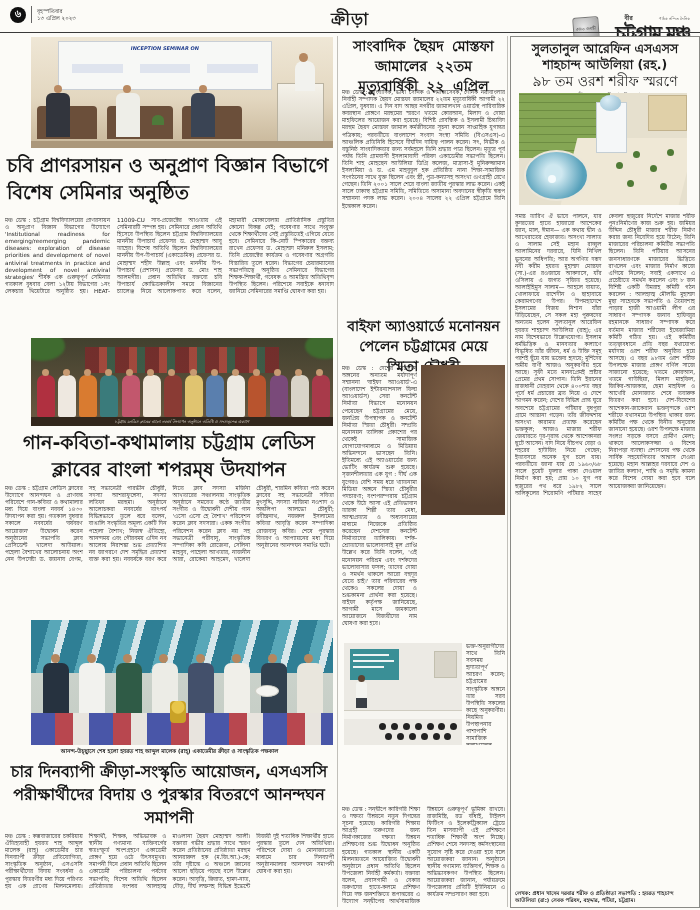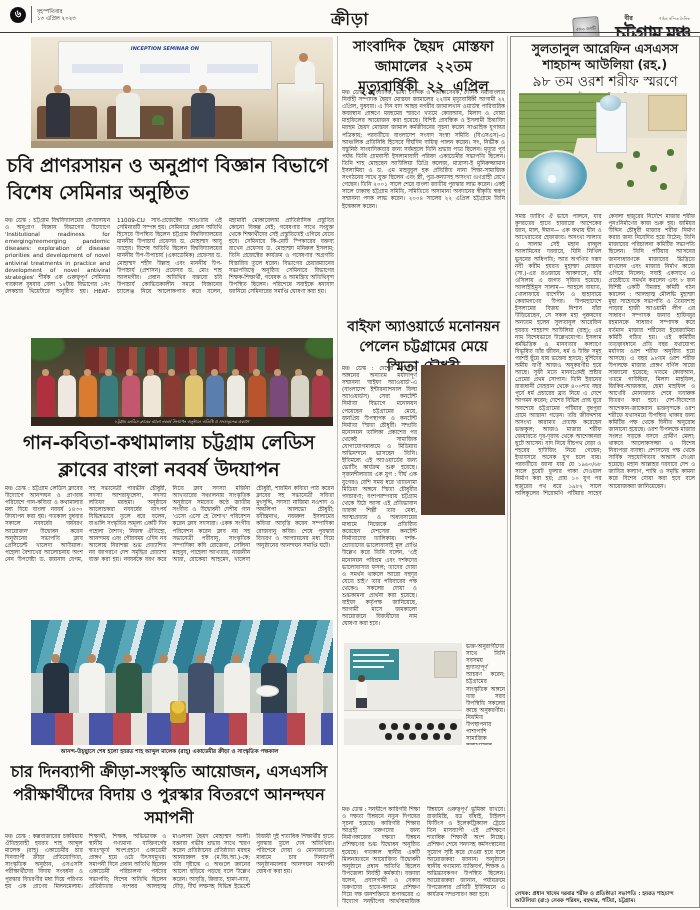--- a/index.html
+++ b/index.html
@@ -203,7 +203,7 @@
         <i class="wh" style="left:94.5%;"></i>
       <i class="capbar">চট্টগ্রাম লেডিস ক্লাবের বাংলা নববর্ষ উদযাপন অনুষ্ঠানে অতিথি ও সদস্যবৃন্দের একাংশ</i>
     </div>
-    <div class="abs hl hl-big" style="top:393px;left:2px;width:324px;text-align:center;">গান-কবিতা-কথামালায় চট্টগ্রাম লেডিস ক্লাবের বাংলা নববর্ষ উদযাপন</div>
+    <div class="abs hl hl-big" style="top:393px;left:2px;width:324px;text-align:center;">গান-কবিতা-কথামালায় চট্টগ্রাম লেডিস ক্লাবের বাংলা শপরম্ষ উদযাপন</div>
     <div class="abs body-txt cols4" style="top:449px;left:0;width:329px;height:133px;">মঞ্চ ডেস্ক : চট্টগ্রাম লেডিস ক্লাবের উদ্যোগে আনন্দঘন ও প্রাণবন্ত পরিবেশে গান-কবিতা ও কথামালার মধ্য দিয়ে বাংলা নববর্ষ ১৪৩০ উদযাপন করা হয়। গতকাল বুধবার সকালে নববর্ষের 'বর্ষবরণ আয়োজন' উদ্বোধন করেন অনুষ্ঠানের সভাপতি ক্লাব প্রেসিডেন্ট খালেদা আউয়াল। পহেলা বৈশাখের আলোচনায় অংশ নেন উপদেষ্টা ড. জয়নাব বেগম, সহ সভানেত্রী পারভীন চৌধুরী, সদস্যা আশরাফুন্নেসা, সদস্যা লতিফা মরহুমা। অনুষ্ঠানে আলোচকরা নববর্ষের তাৎপর্য বিভিন্নভাবে তুলে ধরে বলেন, বাঙালি সংস্কৃতির অমূল্য একটি দিন পহেলা বৈশাখ; নিজস্ব ঐতিহ্যে, আনন্দময় এবং গৌরবময় এদিন নব আলোয় নিরাশঙ্কা শুভ প্রত্যাশিত নব জাগরণে দেশ সমৃদ্ধির প্রত্যাশা ব্যক্ত করা হয়। নববর্ষকে বরণ করে নিতে ক্লাব সদস্যা মর্জিনা আখতারের সঞ্চালনায় সাংস্কৃতিক অনুষ্ঠানে সমবেত কণ্ঠে জাতীয় সংগীত ও উদ্বোধনী দেশীয় গান 'এসো এসো হে বৈশাখ' পরিবেশন করেন ক্লাব সদস্যরা। একক সংগীত পরিবেশন করেন ক্লাব নয় সহ সভানেত্রী পরীবানু, সাংস্কৃতিক সম্পাদিকা কবি রোজেনা, সেলিনা মাহবুব, পাহেলা আখতার, নাজনীন আরা, রোকেয়া আহমেদ, খালেদা চৌধুরী, শারমিন কবিতা পাঠ করেন ক্লাবের সহ সভানেত্রী সবিতা মুৎসুদ্দি, সদস্যা নাজিমা নওশাদ ও অন্তলিপা আলভো চৌধুরী; রবীন্দ্রনাথ, নজরুল ইসলামের কবিতা আবৃত্তি করেন সম্পাদিকা রোজবানু কবির। শেষে পুরস্কার বিতরণ ও আপ্যায়নের মধ্য দিয়ে অনুষ্ঠানের আনন্দঘন সমাপ্তি ঘটে।</div>
 
     <div class="ph ph-awd">

